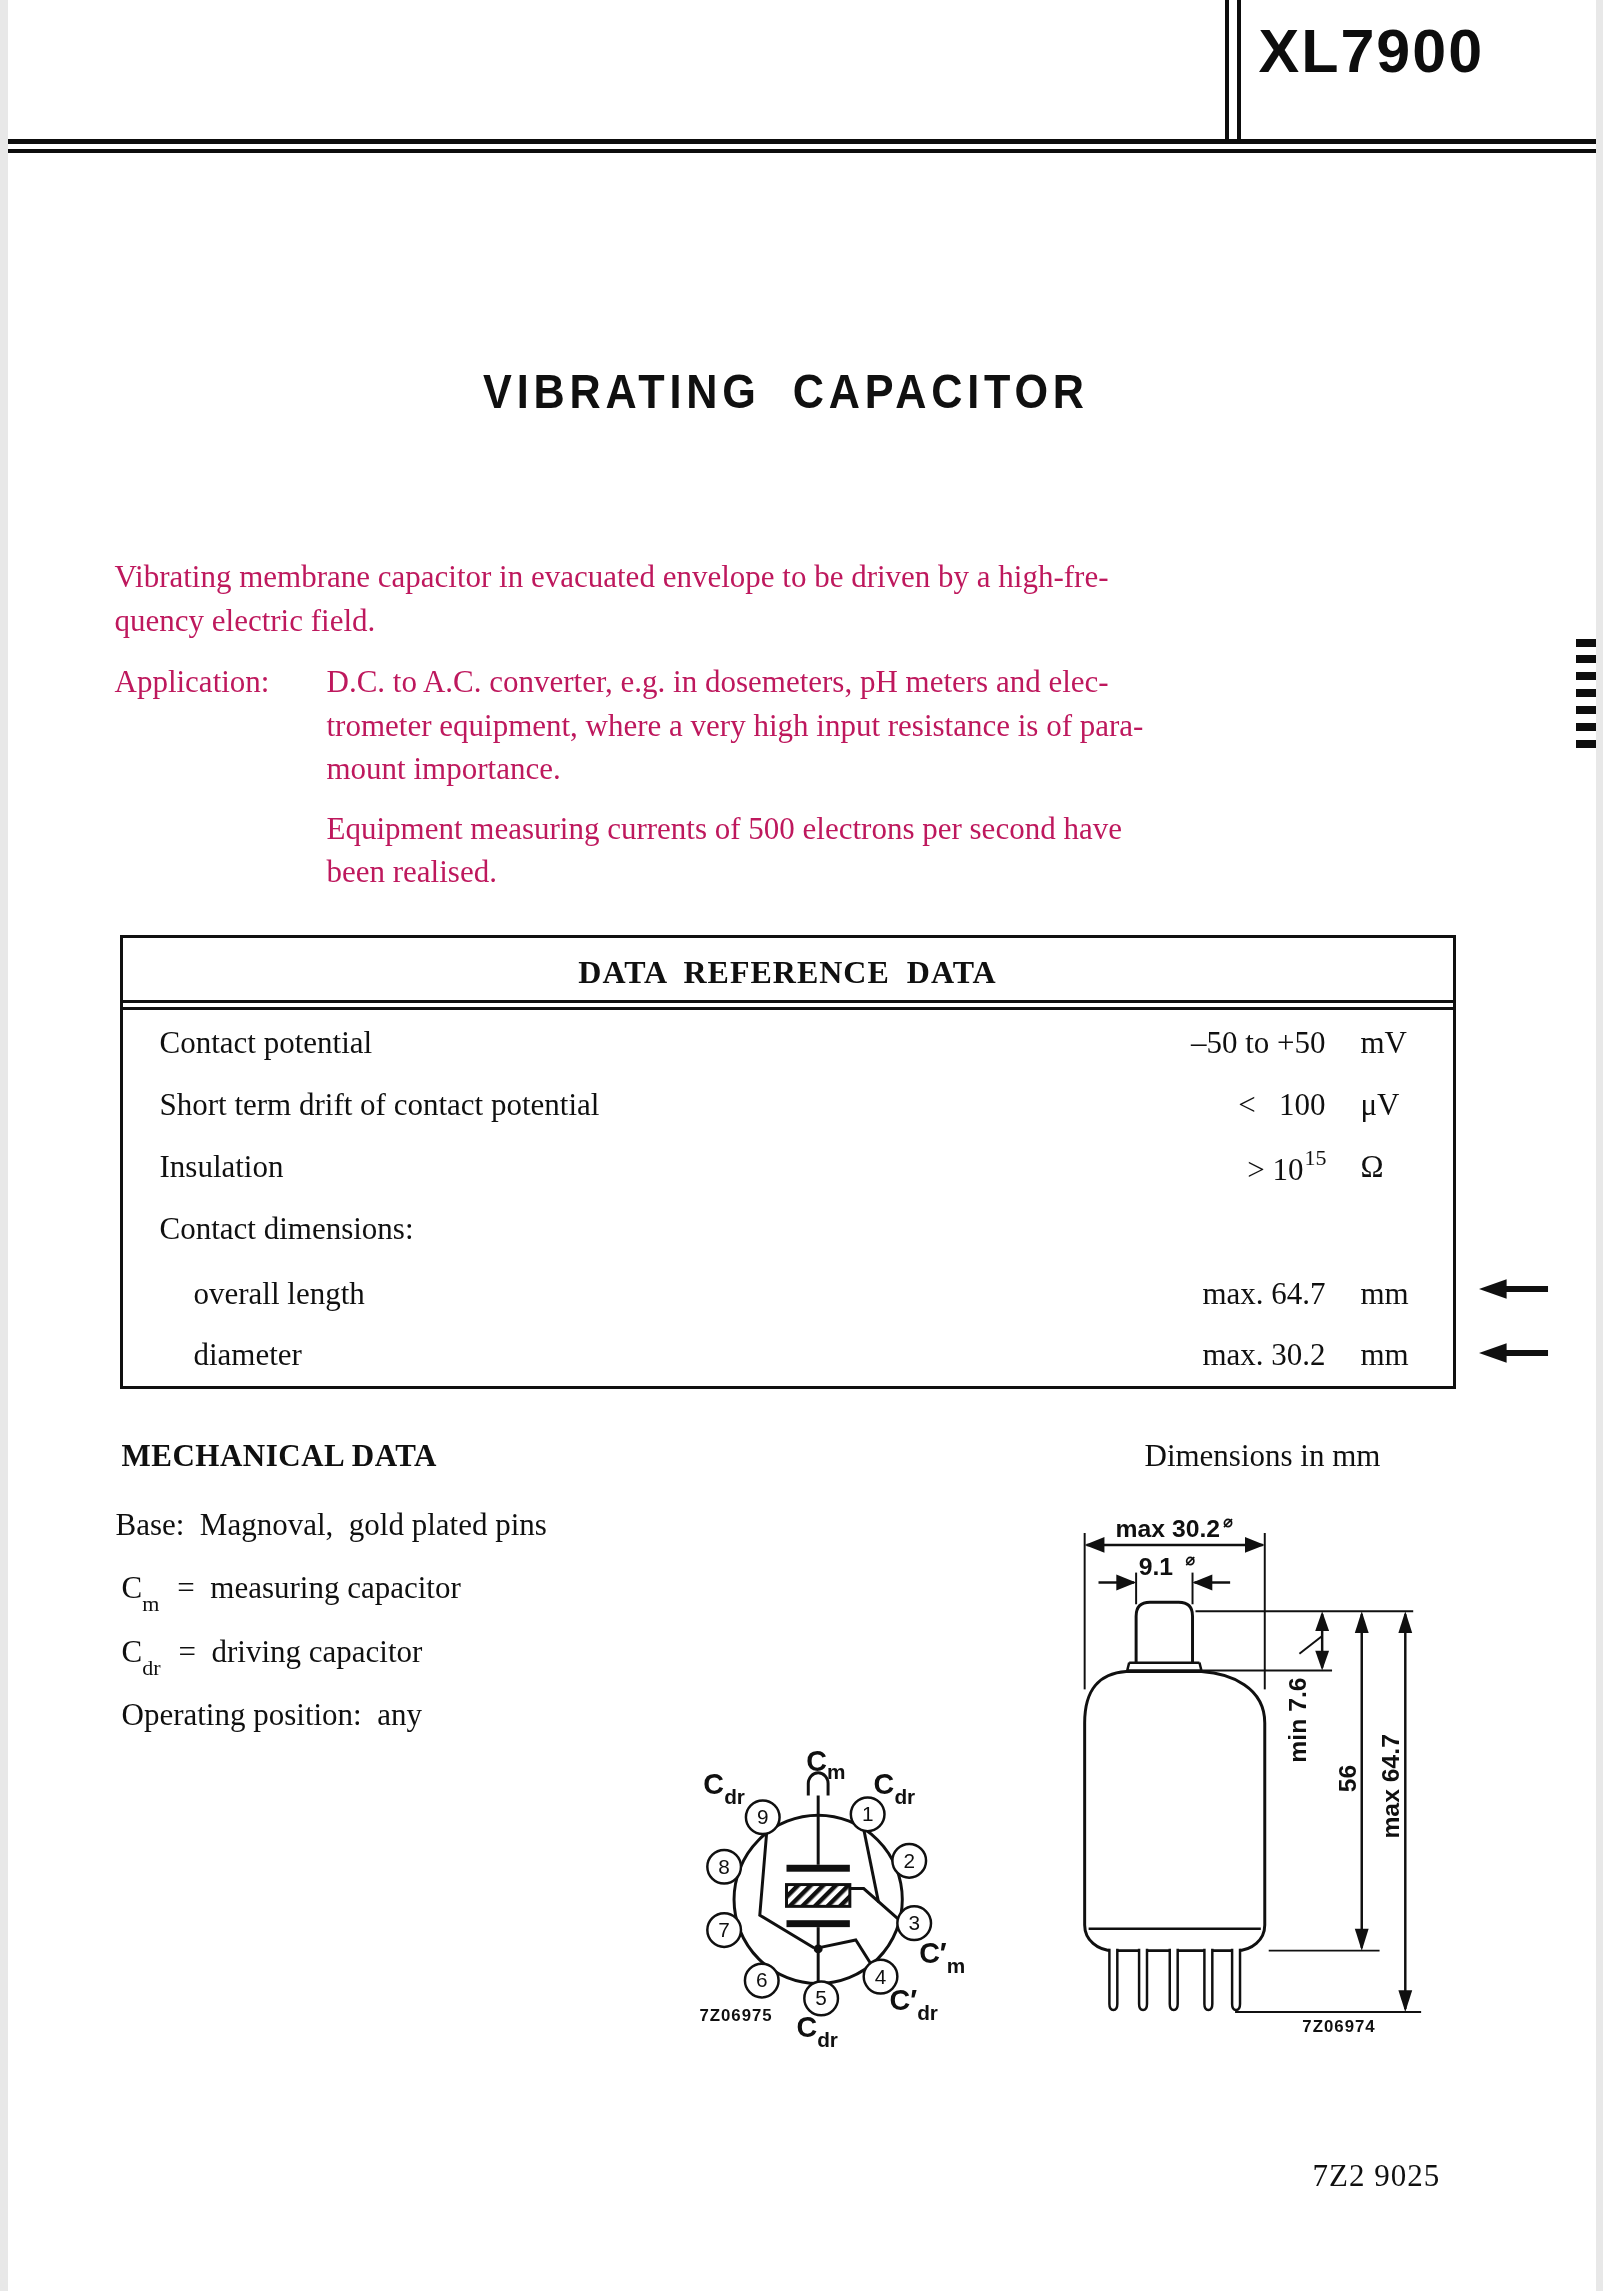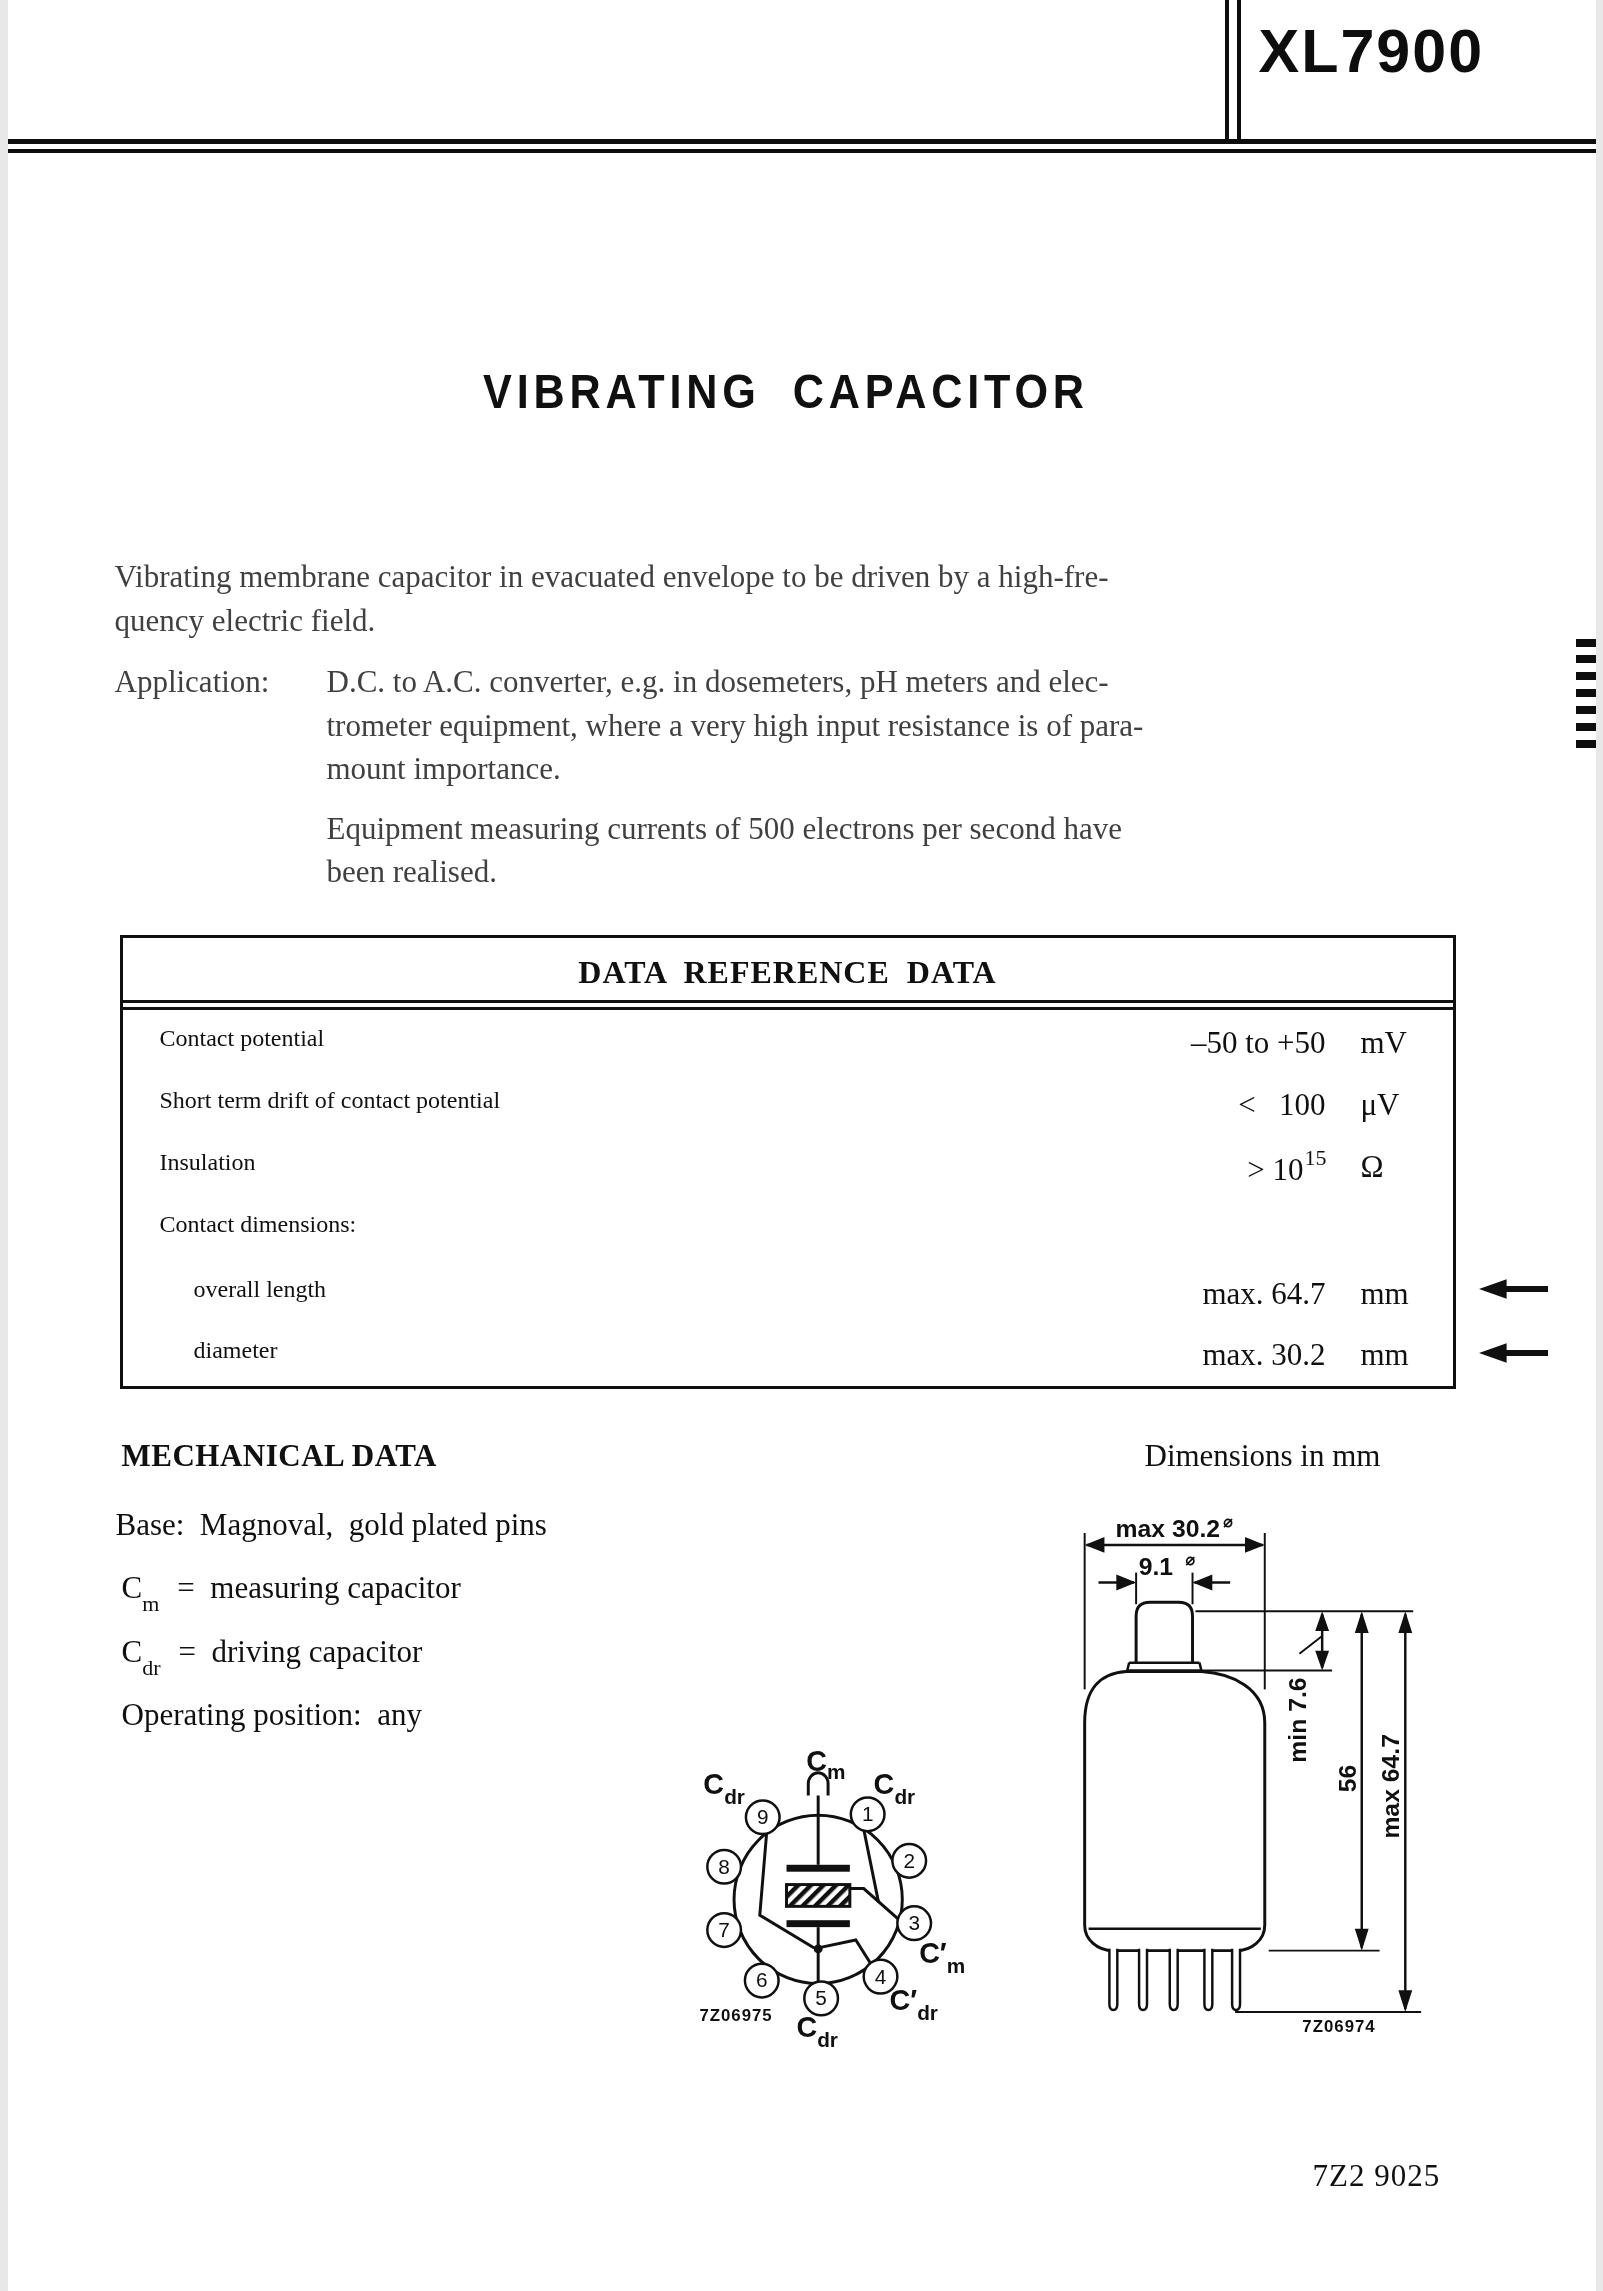--- a/index.html
+++ b/index.html
@@ -25,7 +25,7 @@
     transform:scale(0.96,1.08);transform-origin:center top;
   }
   
-  .body-line{font-size:31px;white-space:pre;color:#404040;}
+  .body-line{font-size:31px;white-space:pre;color:#be185d;}
   
   .qr-box{
     left:112px;top:935px;width:1336px;height:454px;

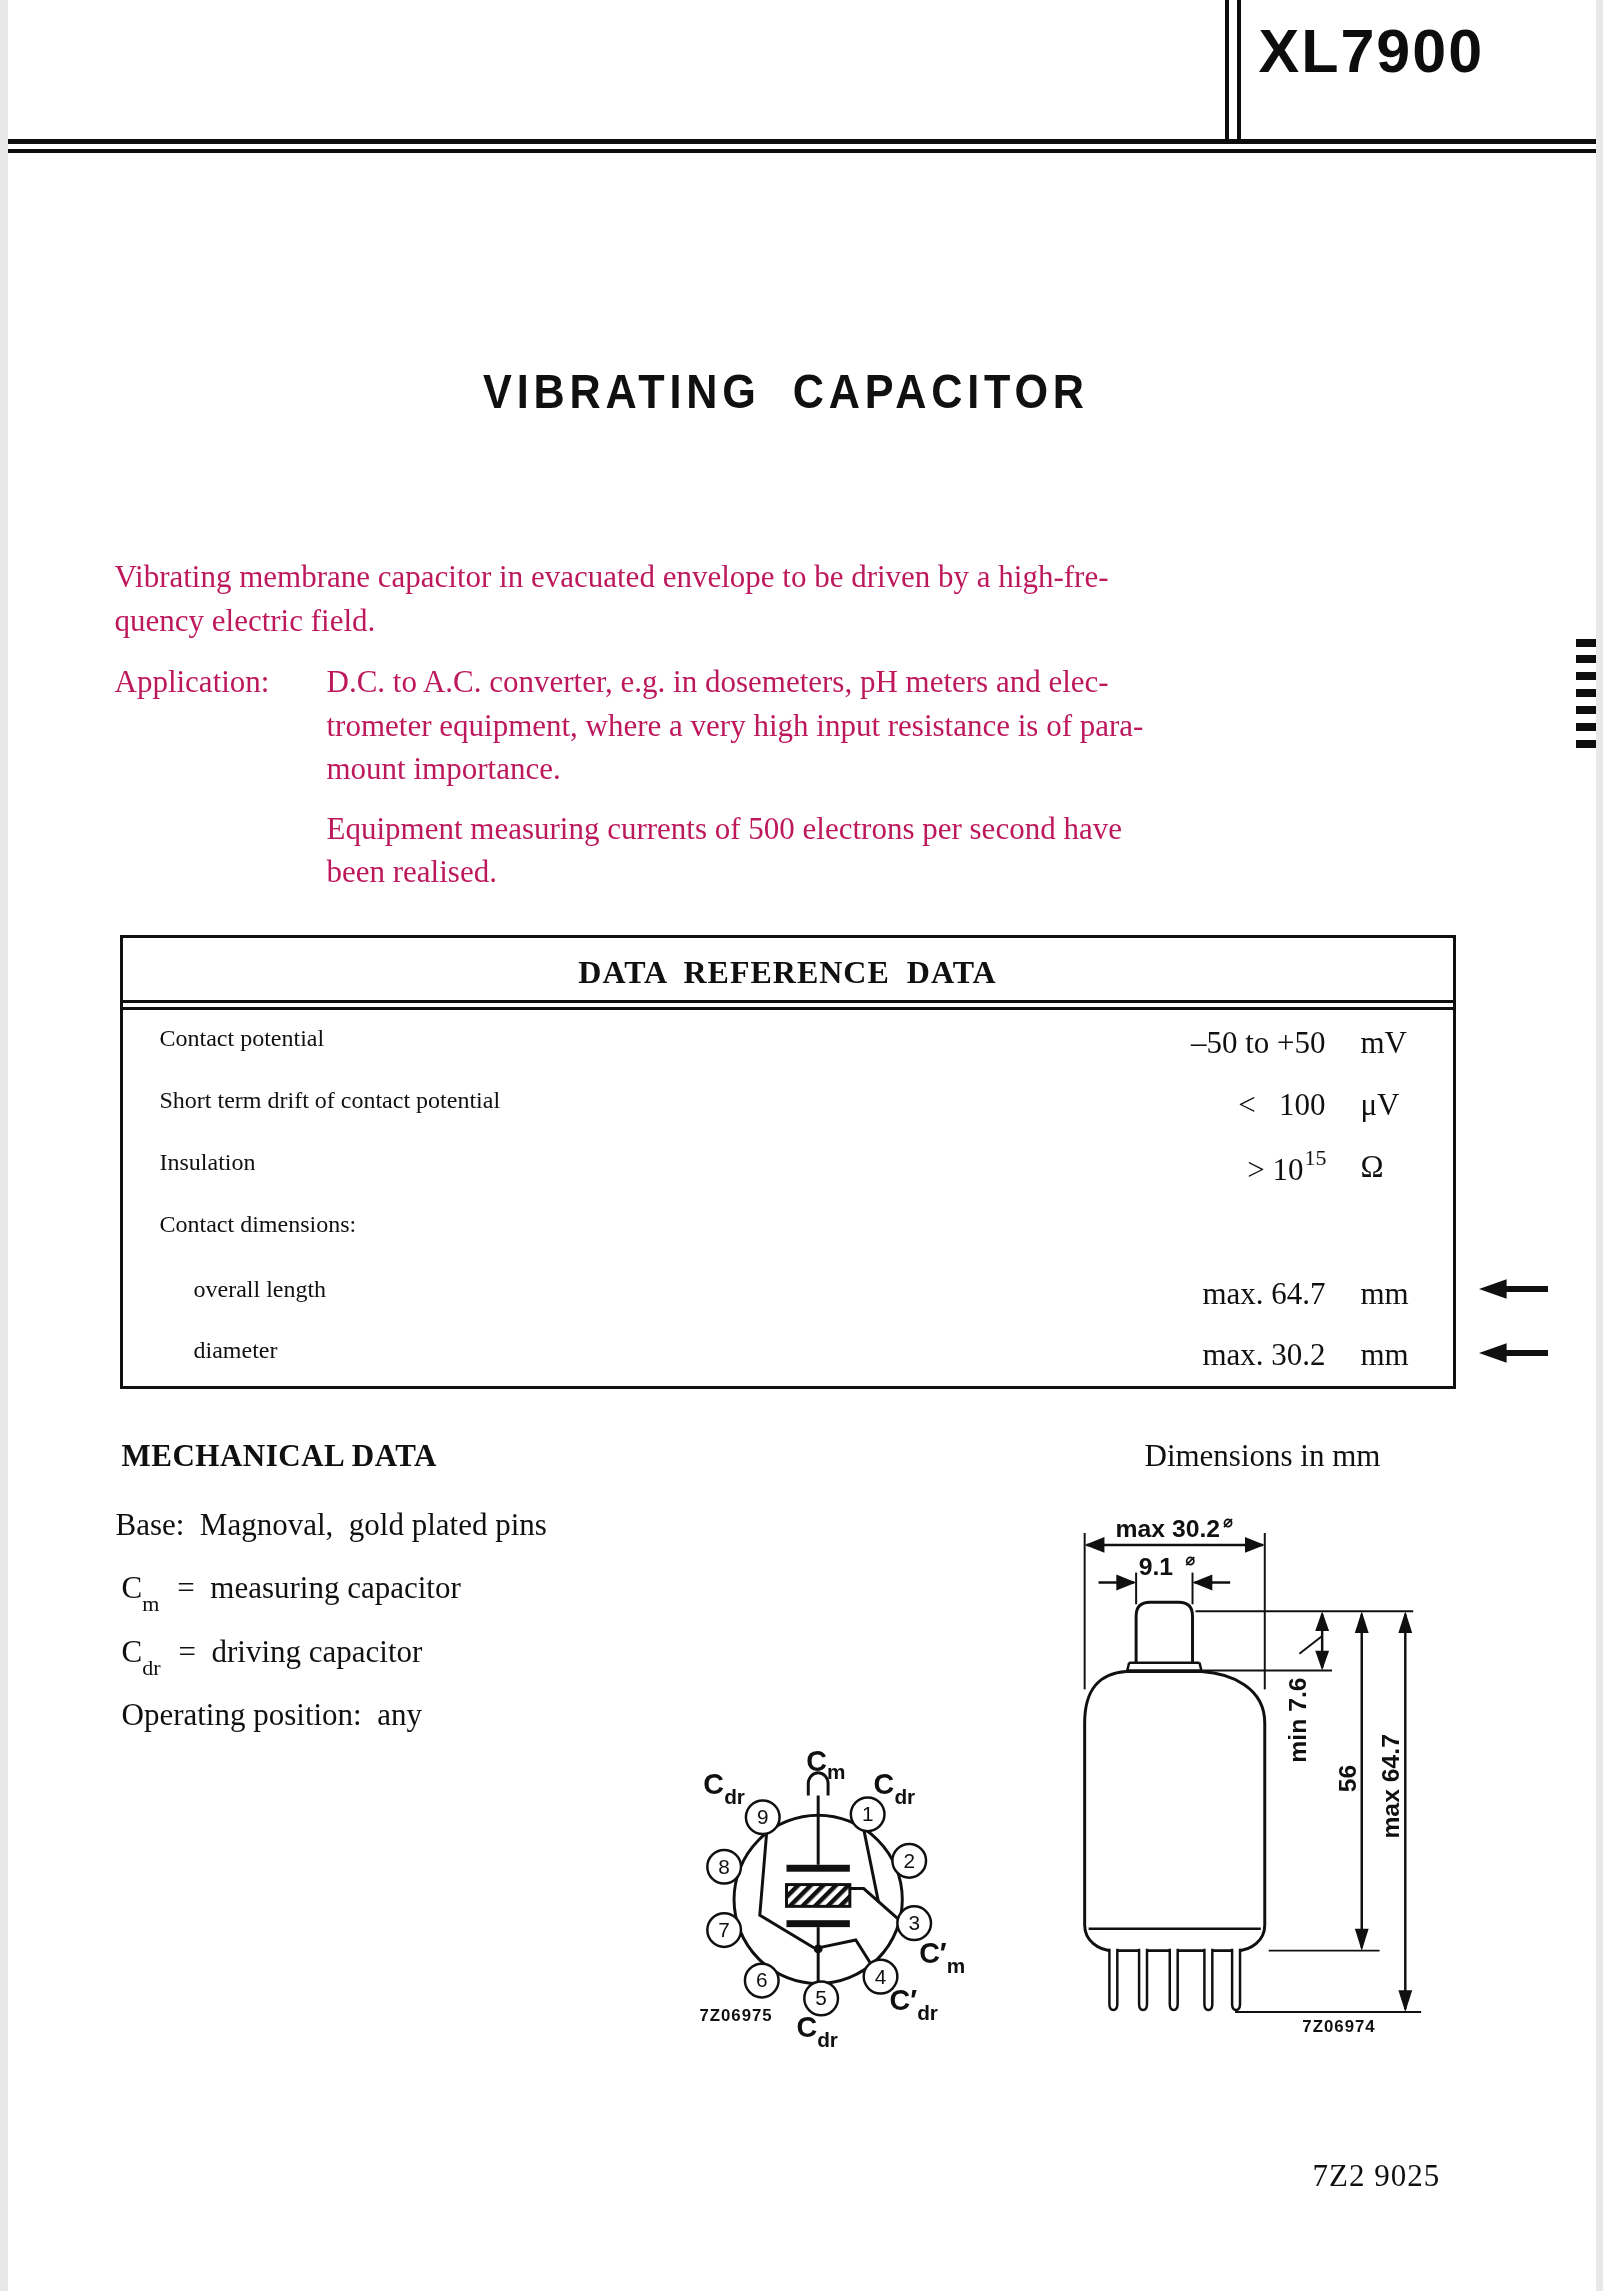--- a/index.html
+++ b/index.html
@@ -37,7 +37,7 @@
   }
   .qr-sep{position:absolute;left:0;width:100%;height:3px;background:#101010;}
   .qr-row{position:absolute;left:0;width:100%;height:40px;}
-  .qr-label{position:absolute;left:37px;font-size:24px;white-space:pre;}
+  .qr-label{position:absolute;left:37px;font-size:31px;white-space:pre;}
   .qr-label.indent{left:71px;}
   .qr-value{position:absolute;left:931px;width:272px;text-align:right;font-size:31px;white-space:pre;}
   .qr-value sup{font-size:22px;position:relative;top:-4px;left:1px;}

